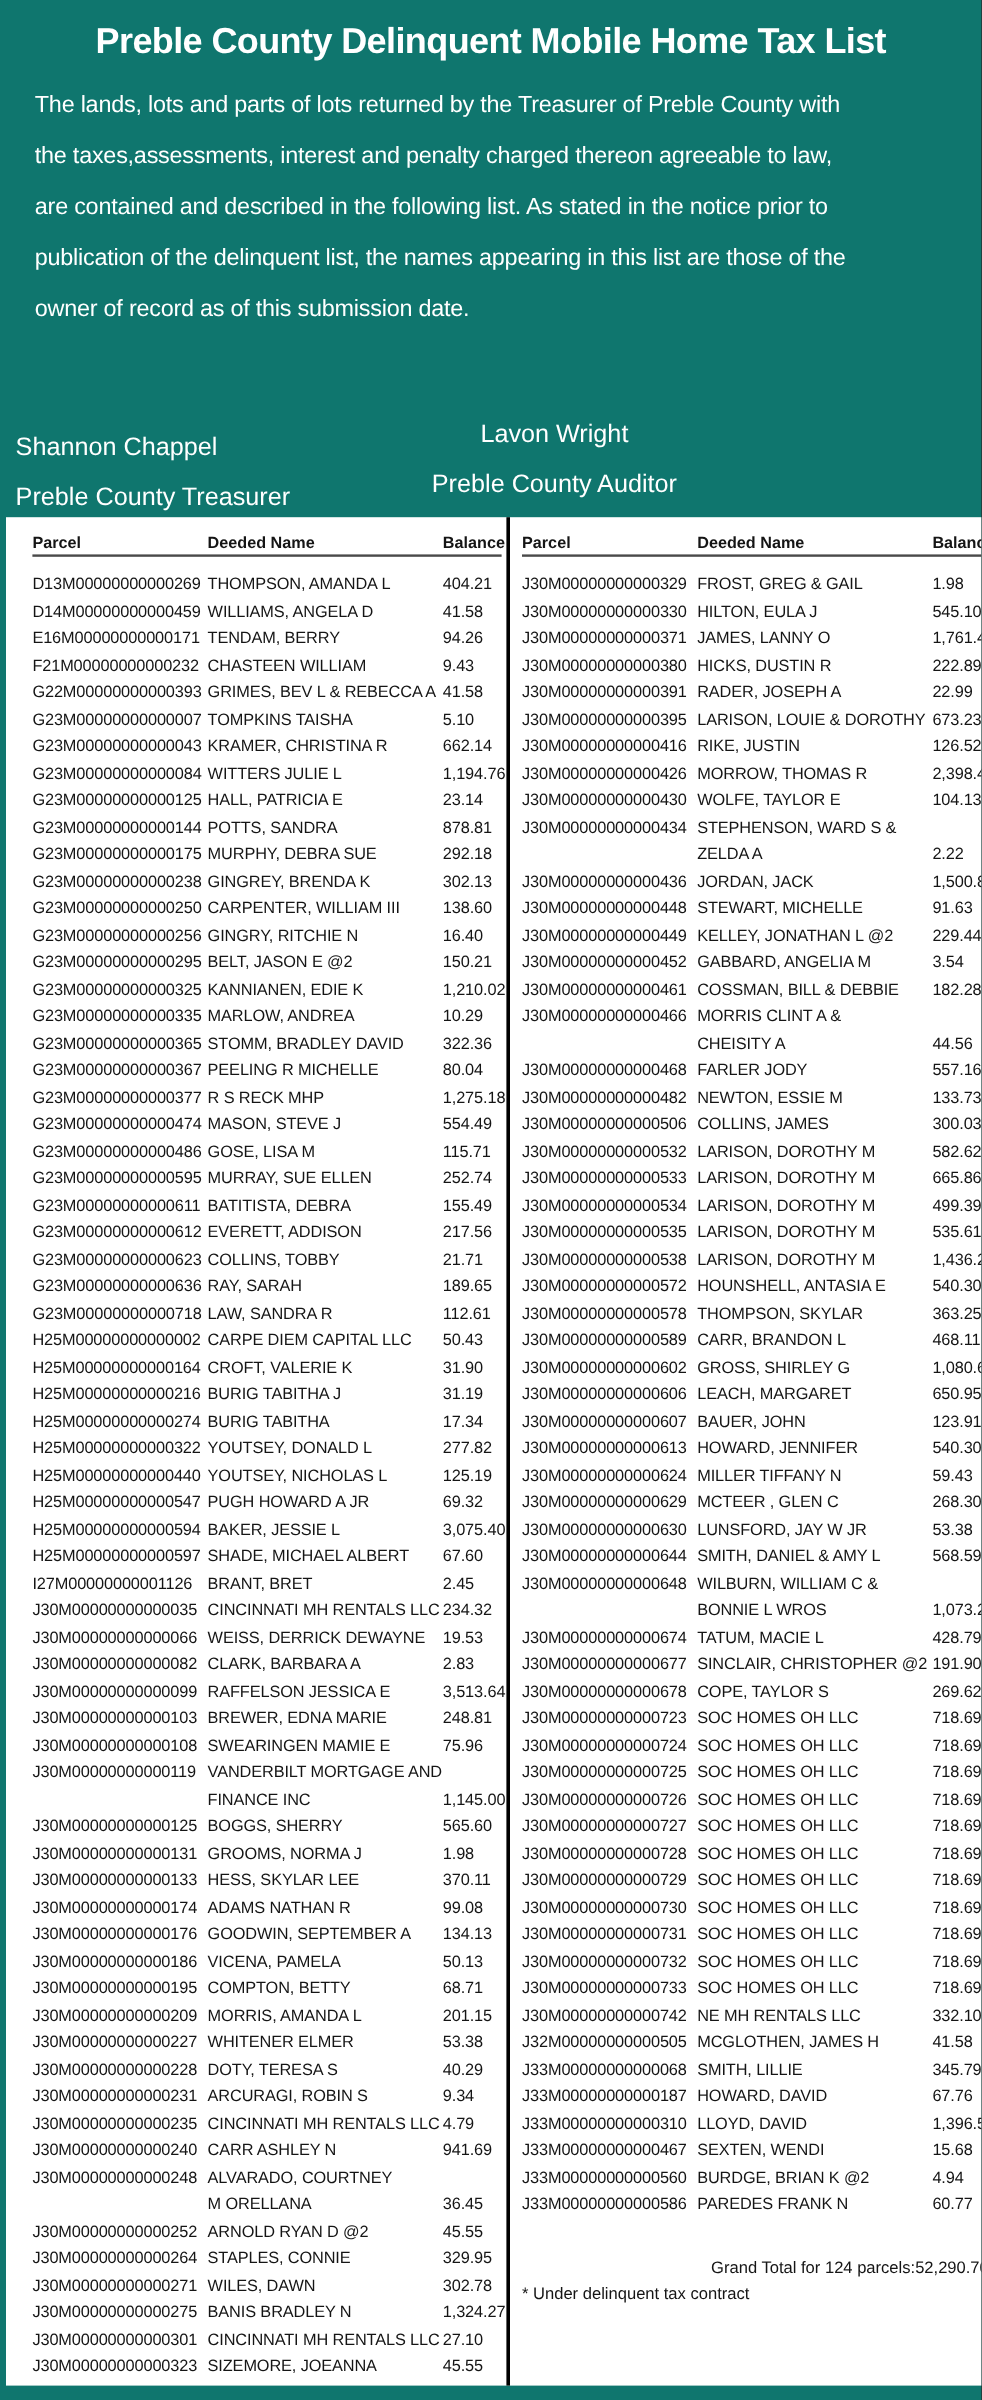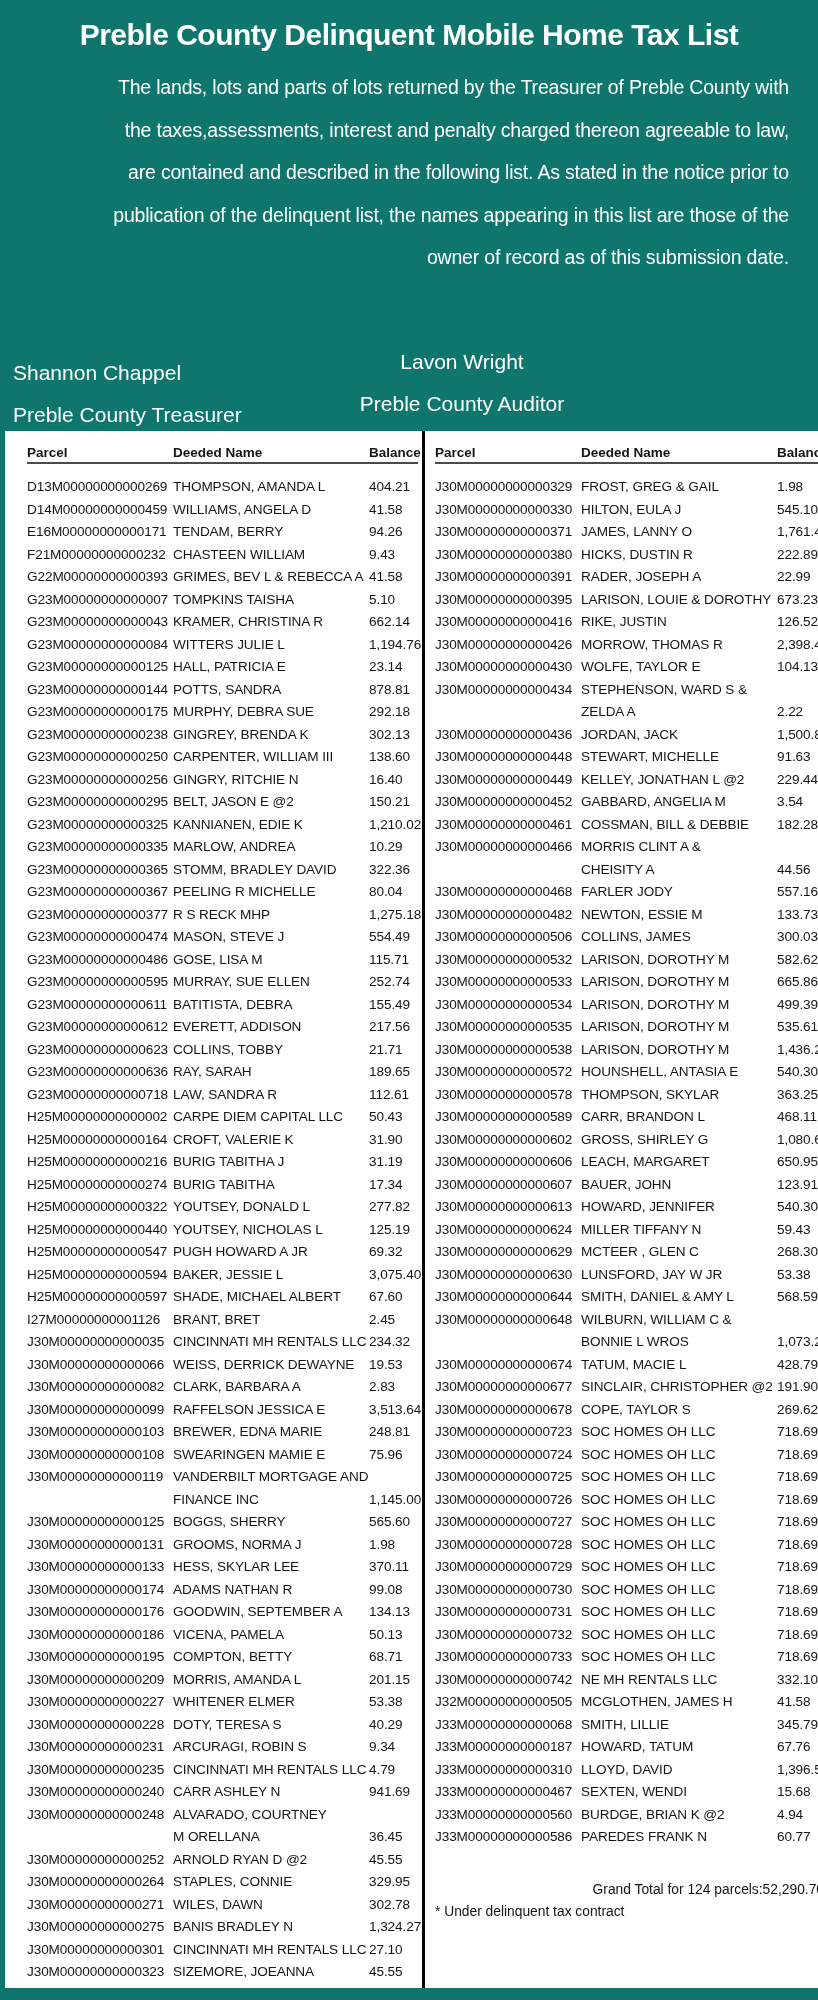--- a/index.html
+++ b/index.html
@@ -17,7 +17,7 @@
   }
   .intro {
     position:absolute; top:66px; left:29px; width:760px;
-    text-align:right; font-size:19.5px; line-height:42.6px; letter-spacing:-0.2px;
+    text-align:left; font-size:19.5px; line-height:42.6px; letter-spacing:-0.2px;
   }
   .sigs { position:absolute; top:350px; left:0; width:818px; }
   .sig-left  { position:absolute; left:13px;  top:11px; width:280px; }

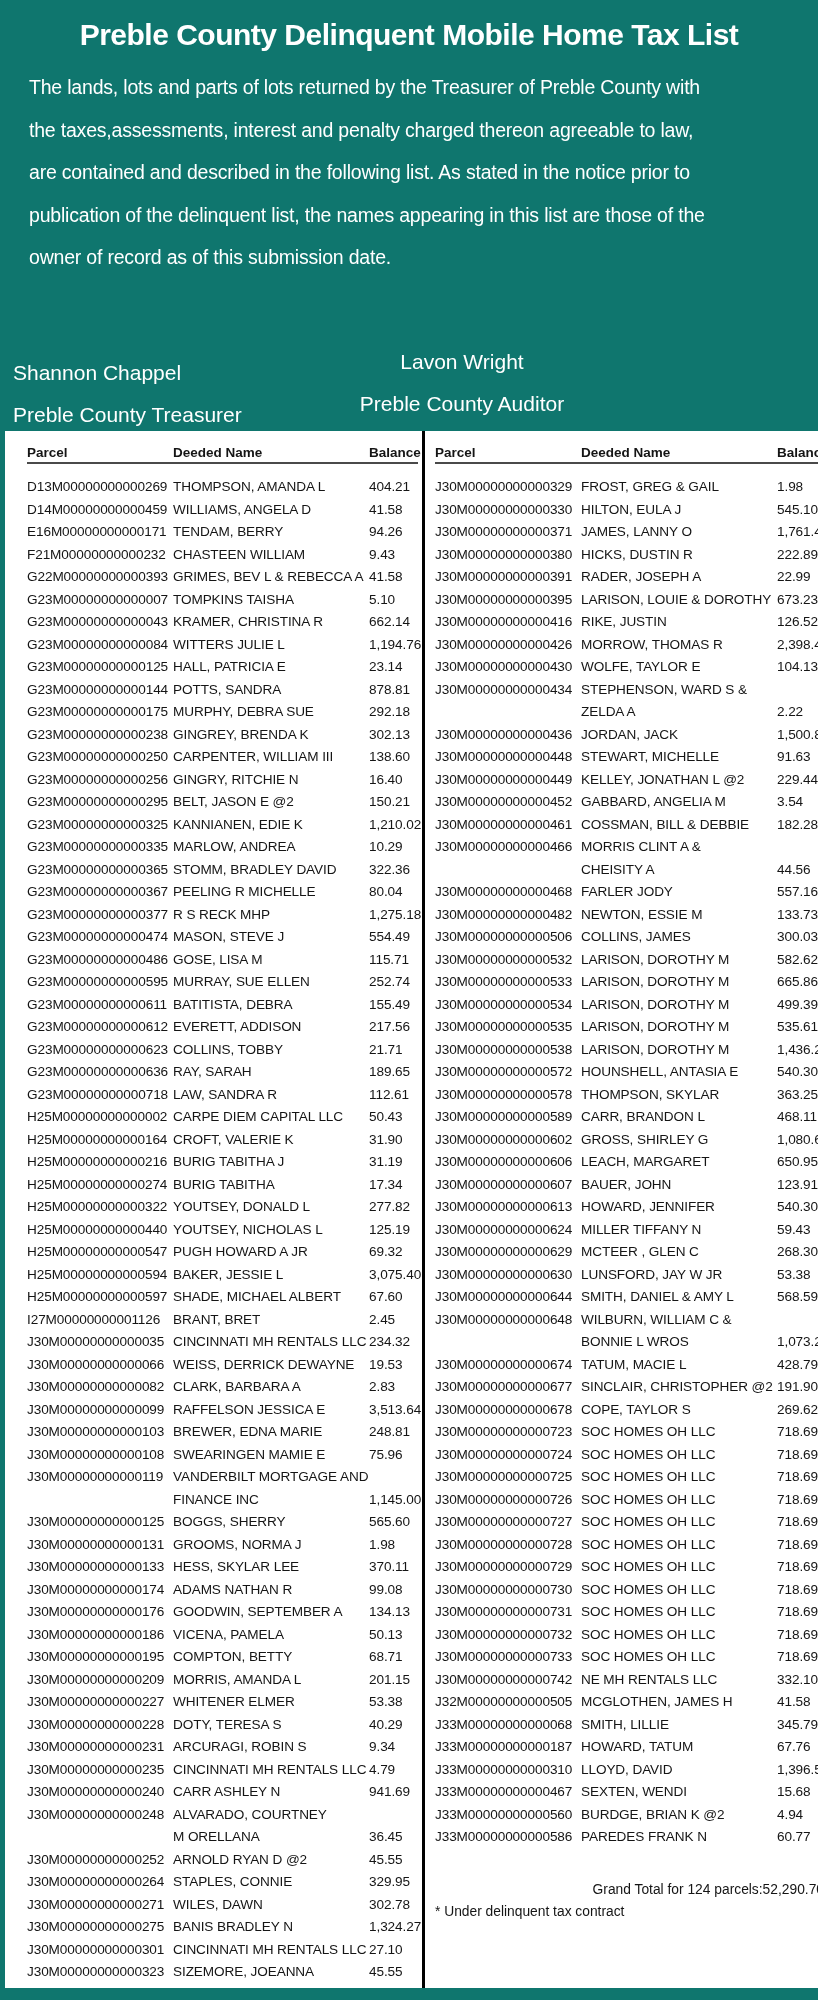--- a/index.html
+++ b/index.html
@@ -703,7 +703,7 @@
           </div>
           <div class="trow">
             <span class="cell">J33M00000000000187</span>
-            <span class="cell">HOWARD, TATUM</span>
+            <span class="cell">HOWARD, DAVID</span>
             <span class="cell">67.76</span>
           </div>
           <div class="trow">

